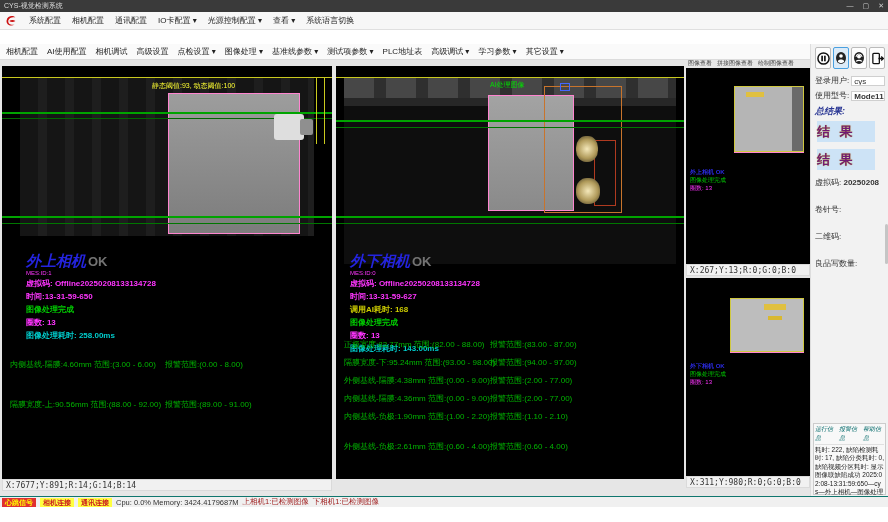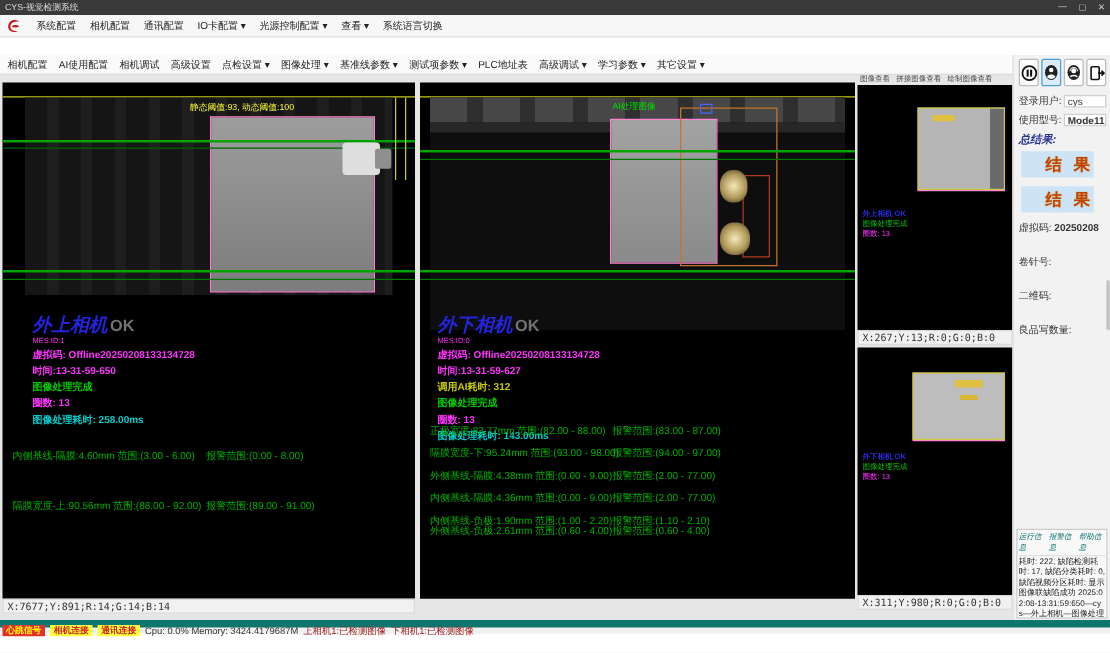--- a/index.html
+++ b/index.html
@@ -99,8 +99,8 @@
     height:10px; font-size:8px; padding:0 2px; line-height:9px; overflow:hidden; }
   .sb-field.bold { font-weight:bold; }
   .sb-total { color:#283593; font-weight:bold; font-style:italic; font-size:9px; margin:2px 0 3px; }
-  .result-box { width:58px; height:21px; background:#cde3f6; color:#c2410c; font-weight:bold;
-    font-size:13px; text-align:right; line-height:21px; letter-spacing:3px; margin:0 0 7px 2px;
+  .result-box { width:58px; height:21px; background:#cde3f6; color:#701a75; font-weight:bold;
+    font-size:13px; text-align:left; line-height:21px; letter-spacing:3px; margin:0 0 7px 2px;
     text-shadow:0 0 1px #c8a000; }
   .sb-plain { margin-bottom:16px; white-space:nowrap; }
   .sb-plain b { font-weight:bold; }

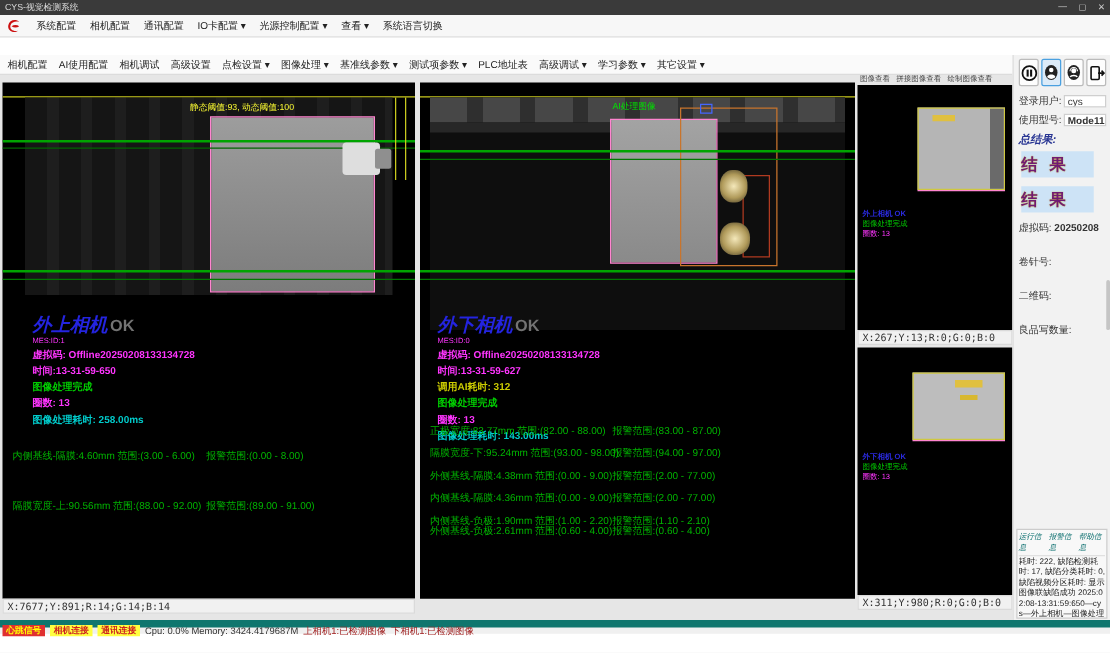--- a/index.html
+++ b/index.html
@@ -227,7 +227,7 @@
       <div class="ov-mes">MES:ID:0</div>
       <div class="ov-line c-mag">虚拟码: Offline20250208133134728</div>
       <div class="ov-line c-mag">时间:13-31-59-627</div>
-      <div class="ov-line c-yel">调用AI耗时: 312</div>
+      <div class="ov-line c-yel">调用AI耗时: 168</div>
       <div class="ov-line c-grn">图像处理完成</div>
       <div class="ov-line c-mag">圈数: 13</div>
       <div class="ov-line c-cyn">图像处理耗时: 143.00ms</div>

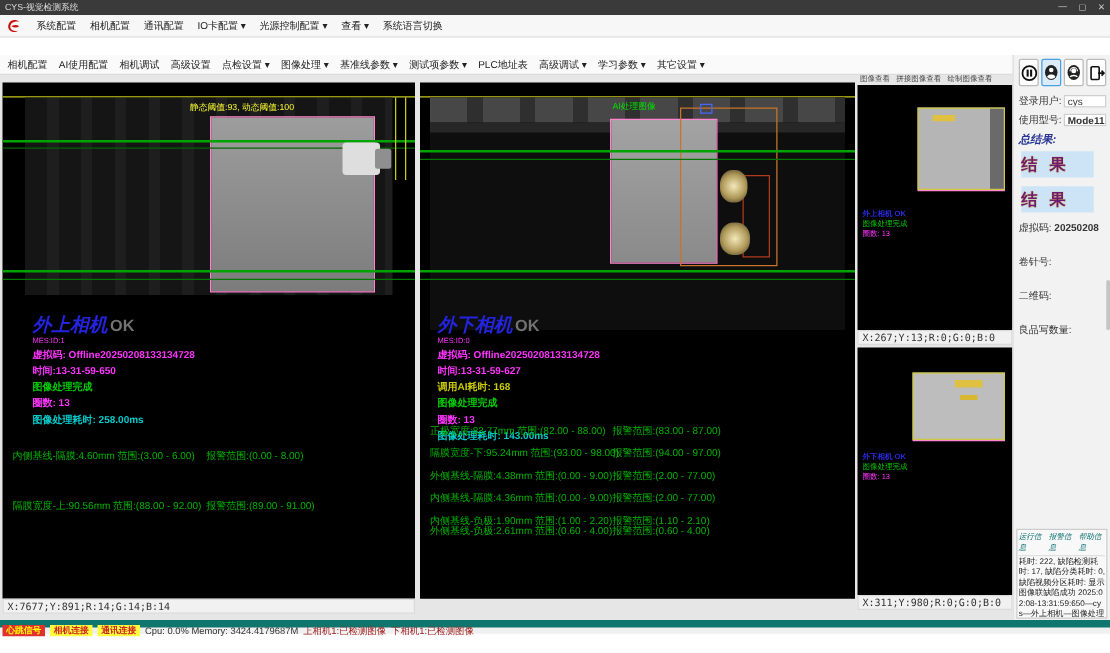--- a/index.html
+++ b/index.html
@@ -253,7 +253,7 @@
       <span class="measure">内侧基线-负极:1.90mm 范围:(1.00 - 2.20)</span>
       <span class="alarm">报警范围:(1.10 - 2.10)</span>
     </div>
-    <div class="mrow" style="top:353px;">
+    <div class="mrow" style="top:375px;">
       <span class="measure">外侧基线-负极:2.61mm 范围:(0.60 - 4.00)</span>
       <span class="alarm">报警范围:(0.60 - 4.00)</span>
     </div>

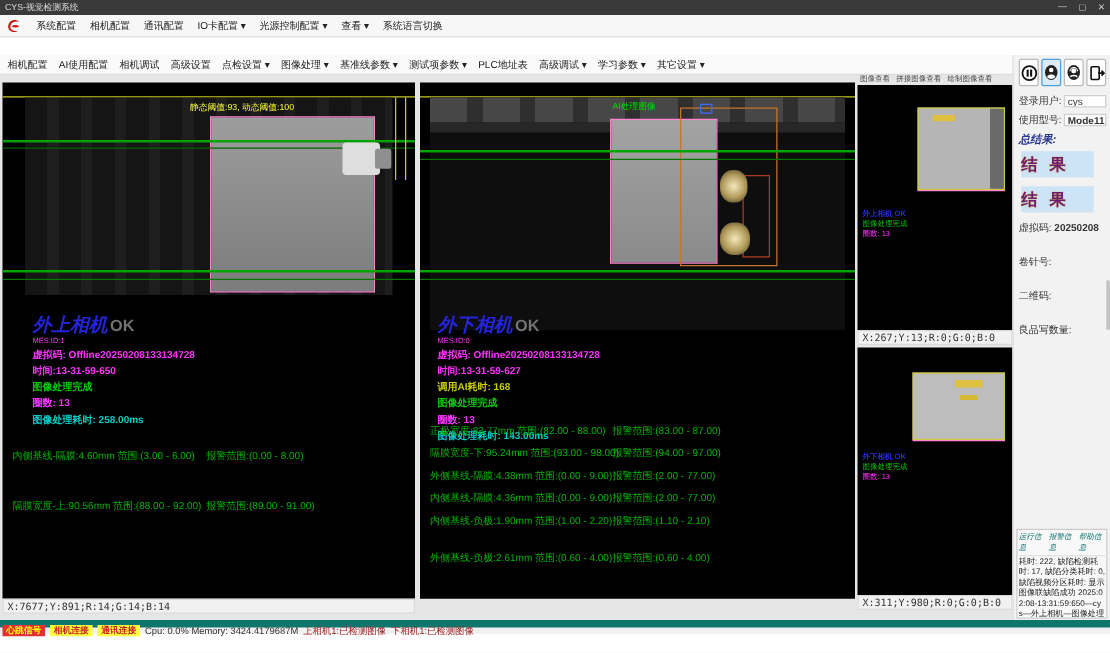--- a/index.html
+++ b/index.html
@@ -112,7 +112,7 @@
   .sb-scroll { position:absolute; right:0px; top:180px; width:3px; height:40px; background:#c5c5c5; border-radius:2px; }
   
   .statusbar { position:absolute; left:0; top:496px; width:888px; height:11px;
-    background:#f0f0f0; border-top:6px solid #0f766e; display:flex; align-items:center;
+    background:#f0f0f0; border-top:1px solid #0f766e; display:flex; align-items:center;
     gap:4px; padding-left:2px; font-size:7.5px; color:#333; }
   .badge { height:9px; line-height:9px; padding:0 3px; font-size:7px; font-weight:bold; }
   .badge-red { background:#e03030; color:#ffff00; }

